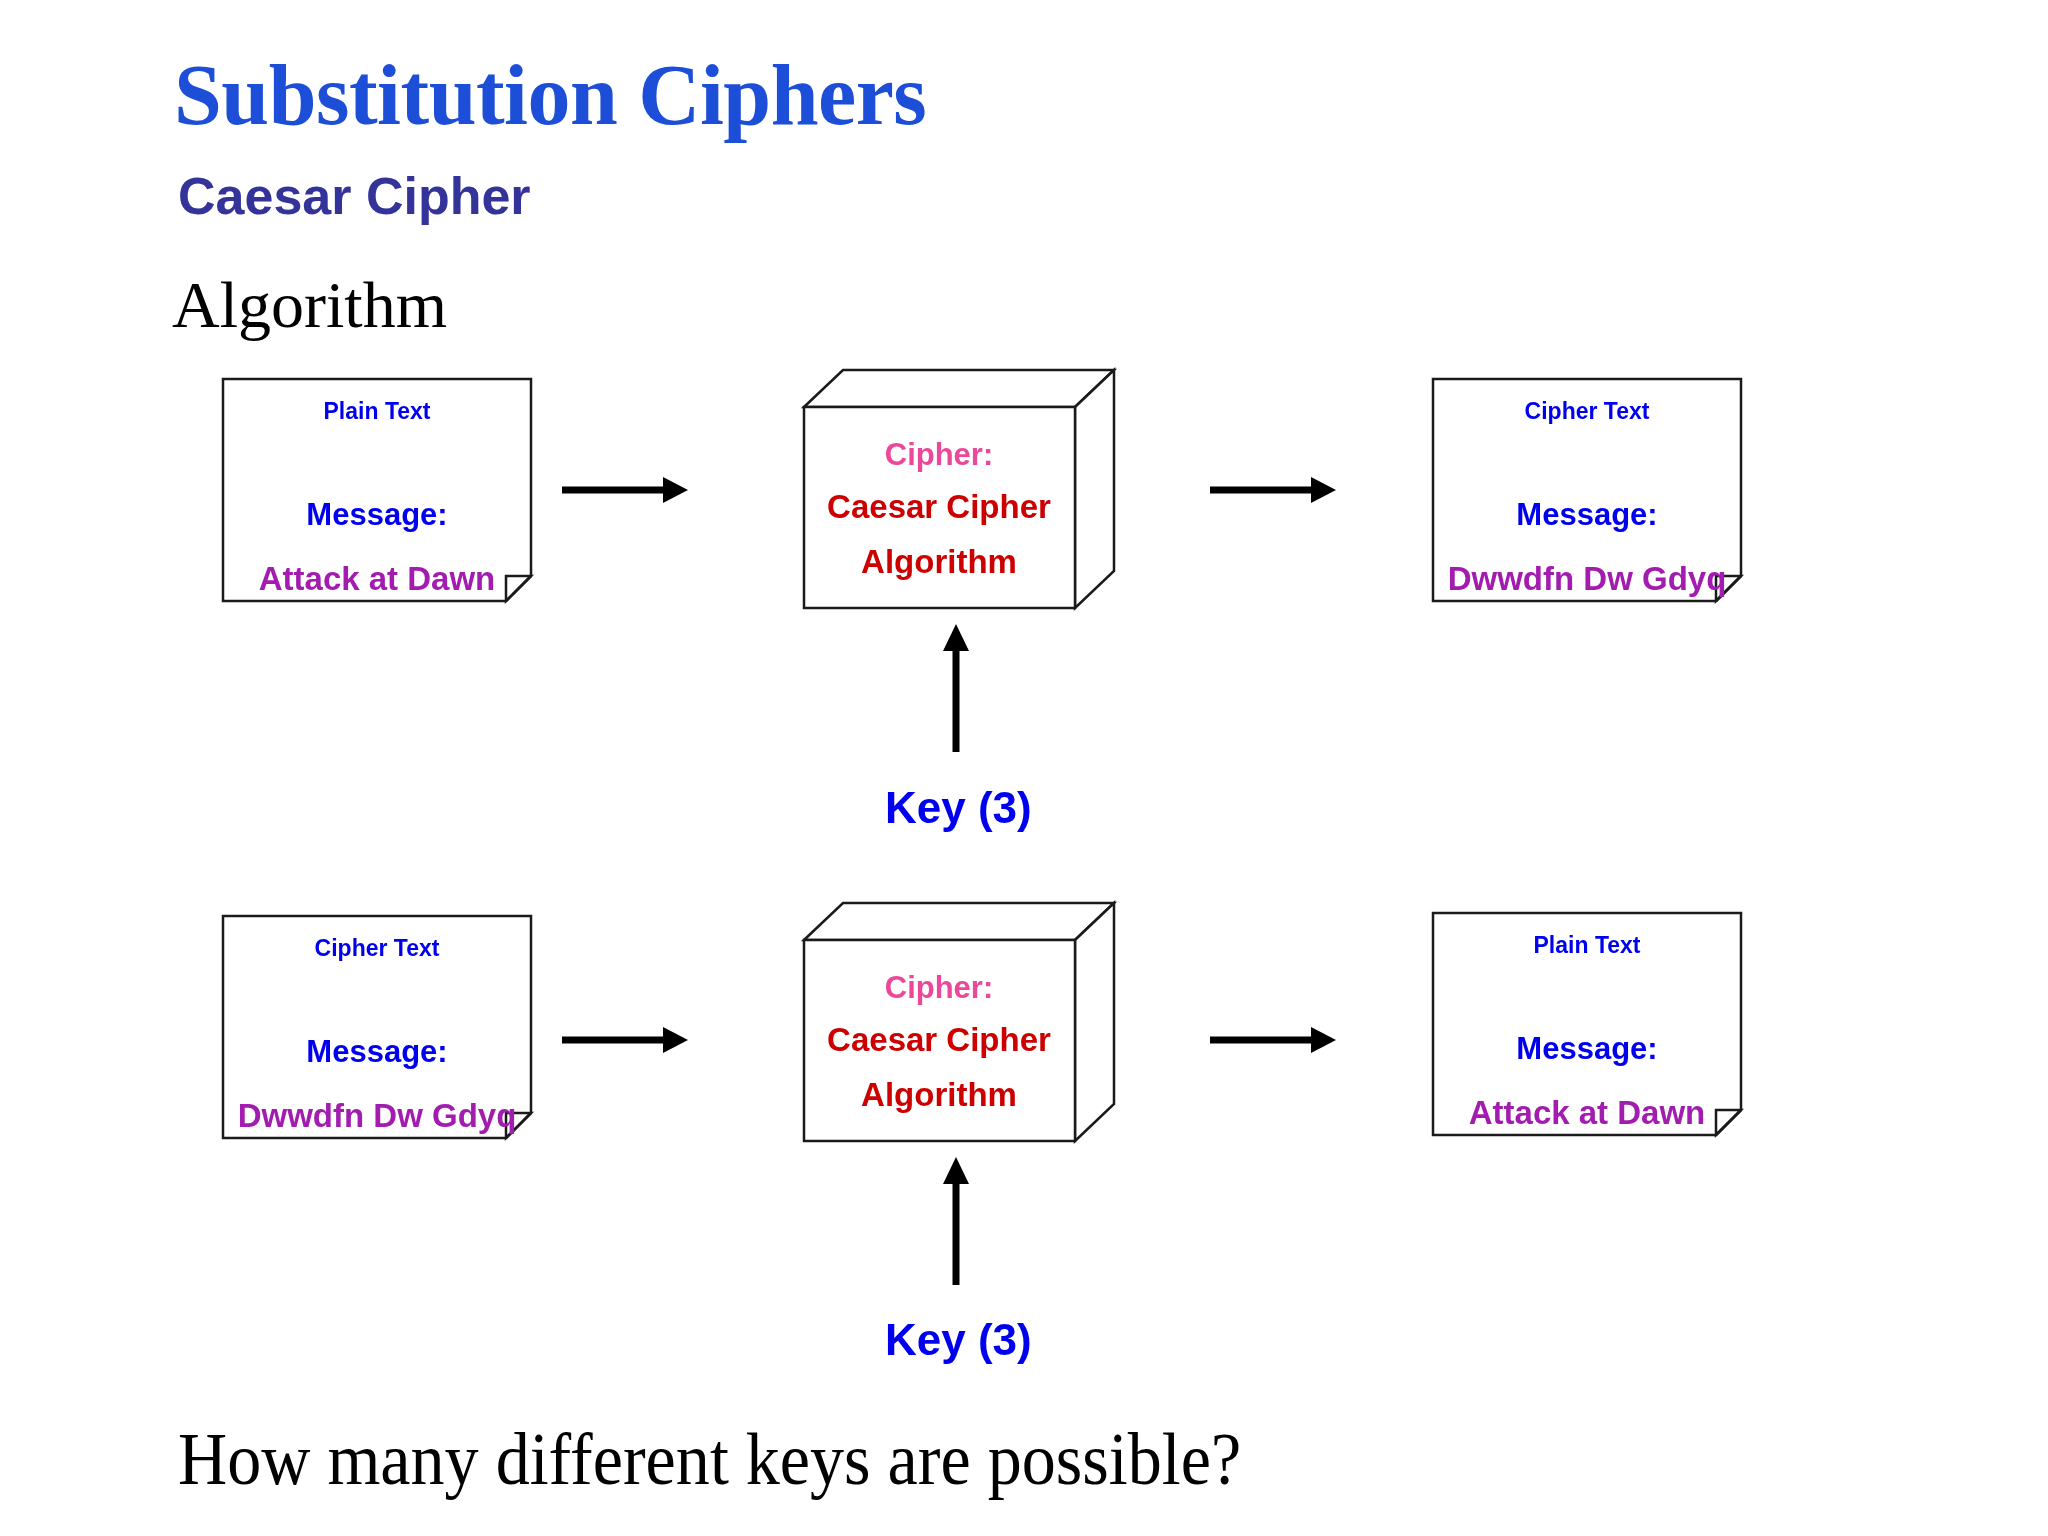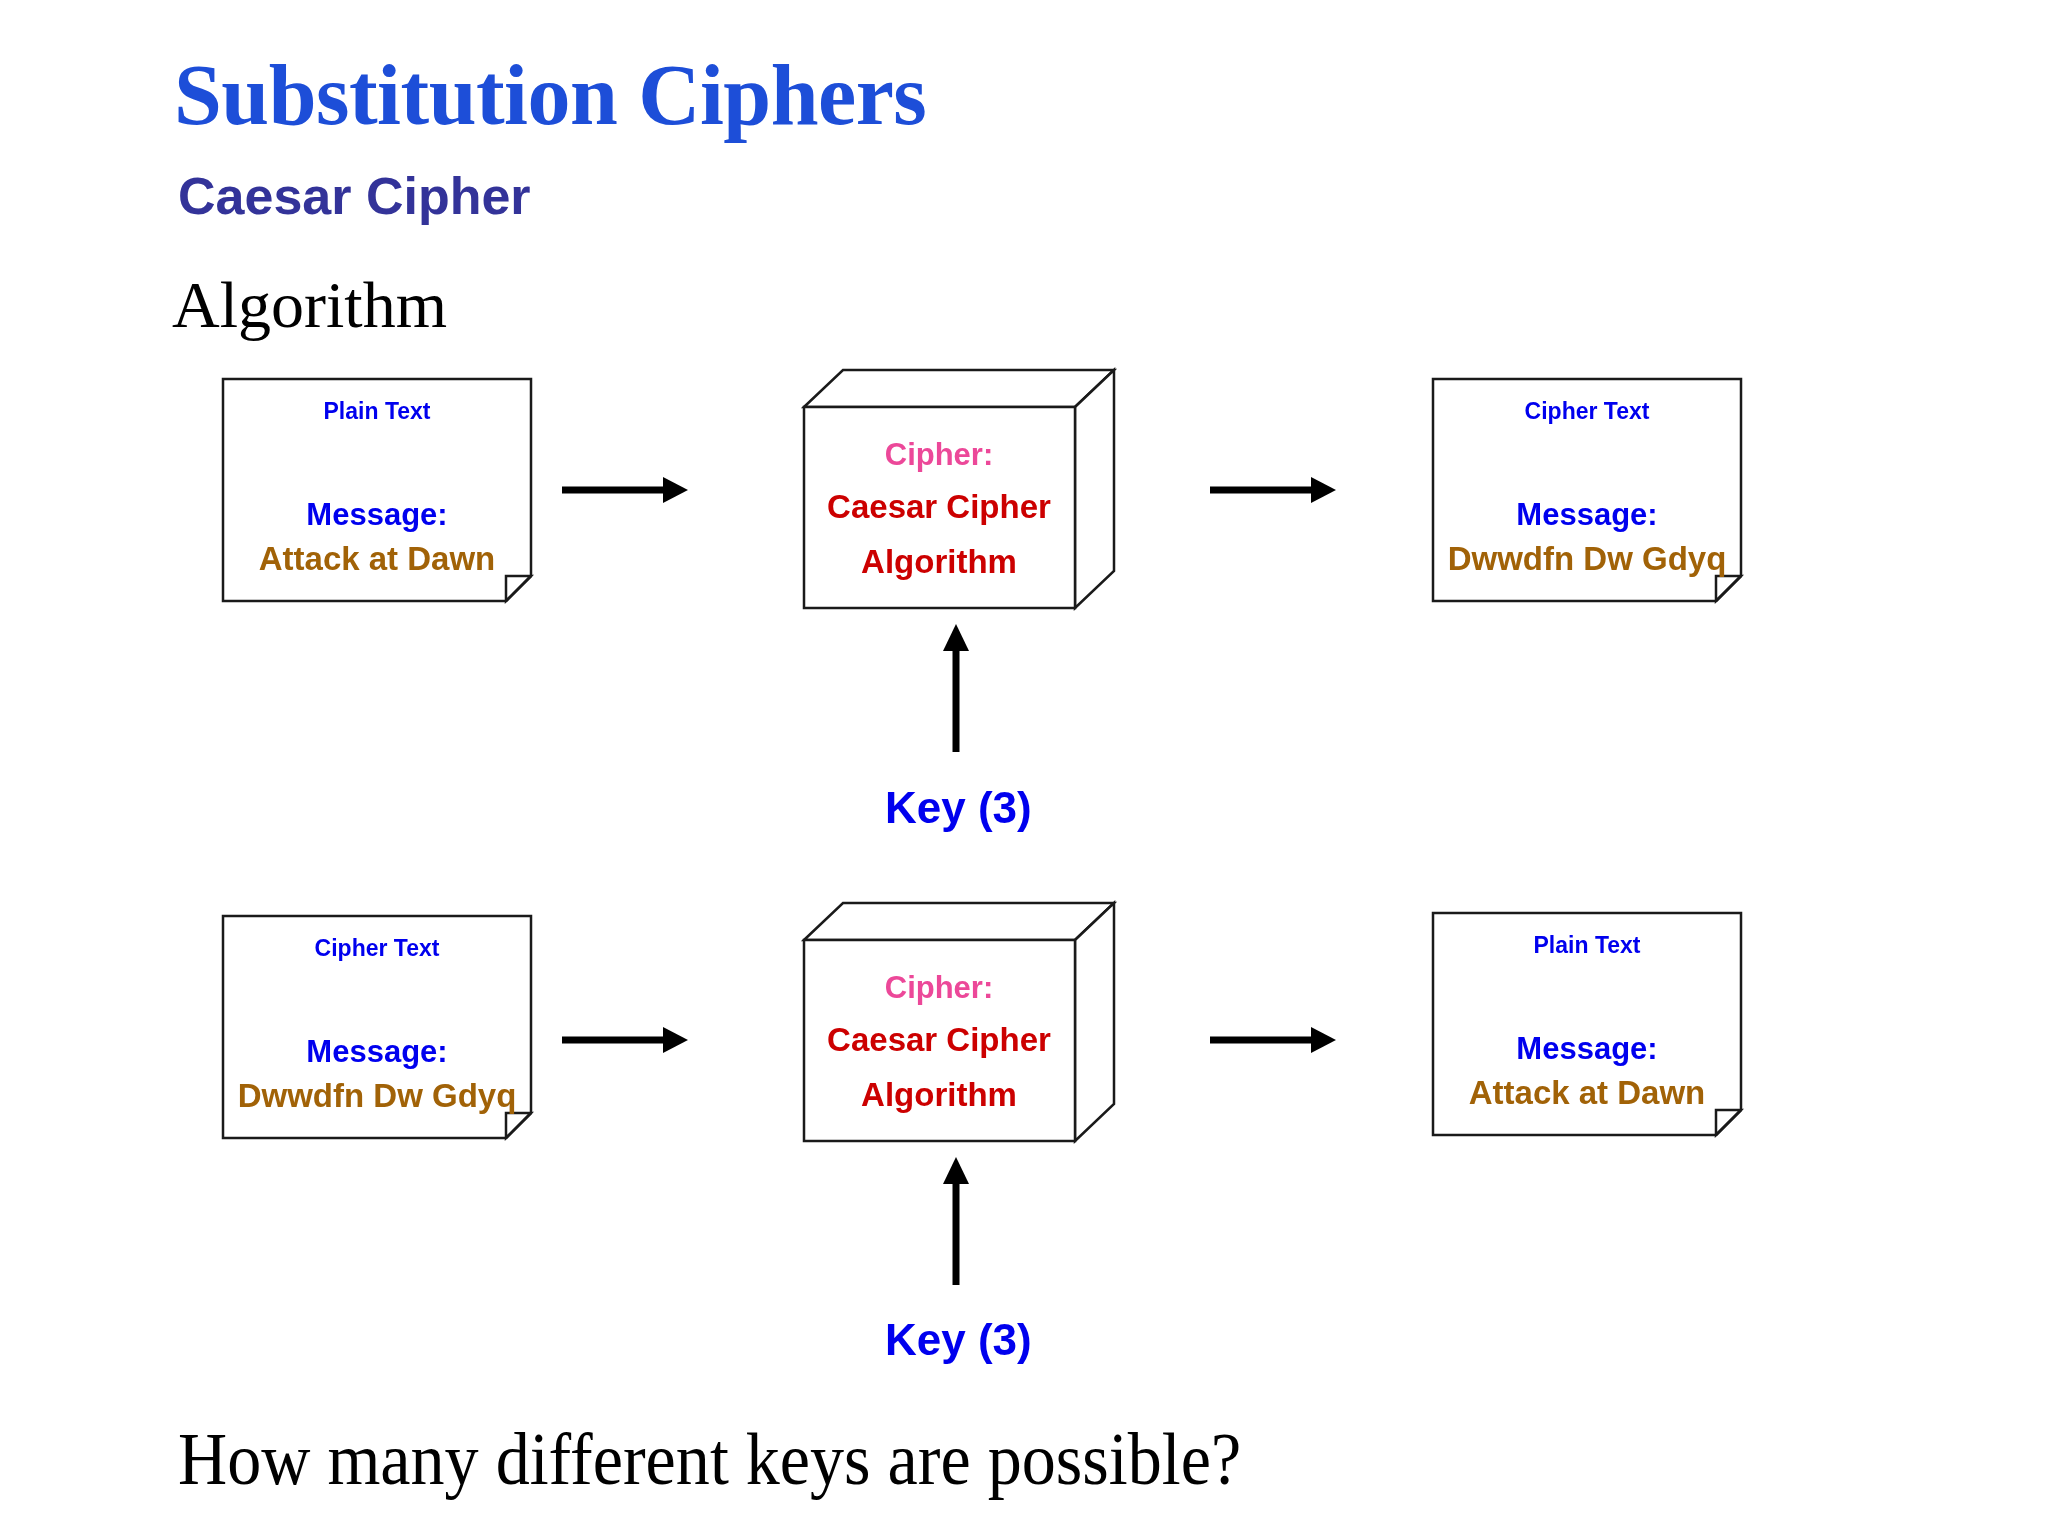--- a/index.html
+++ b/index.html
@@ -108,10 +108,10 @@
     font-family: "Liberation Sans", sans-serif;
     font-weight: bold;
     font-size: 33px;
-    color: #a16207;
-    line-height: 1;
-    white-space: nowrap;
-    margin-top: 12px;
+    color: #a21caf;
+    line-height: 1;
+    white-space: nowrap;
+    margin-top: 32px;
   }
 
   

